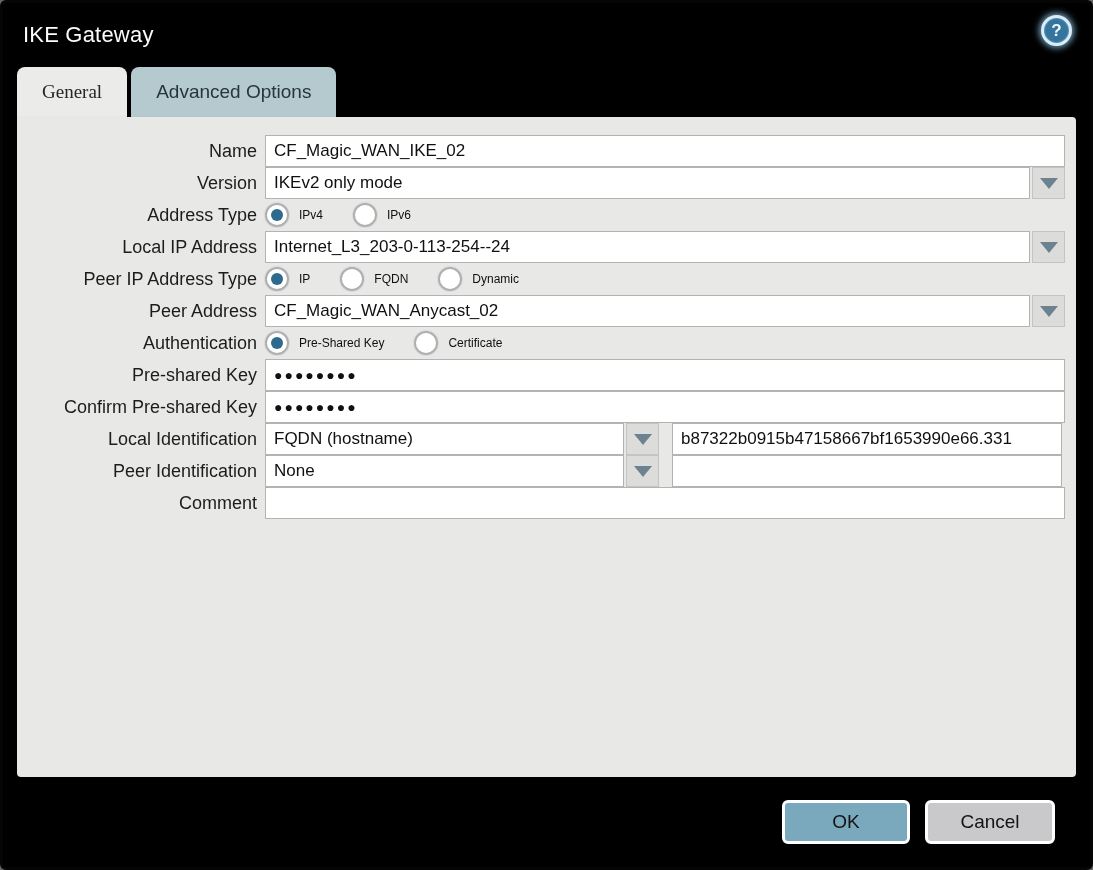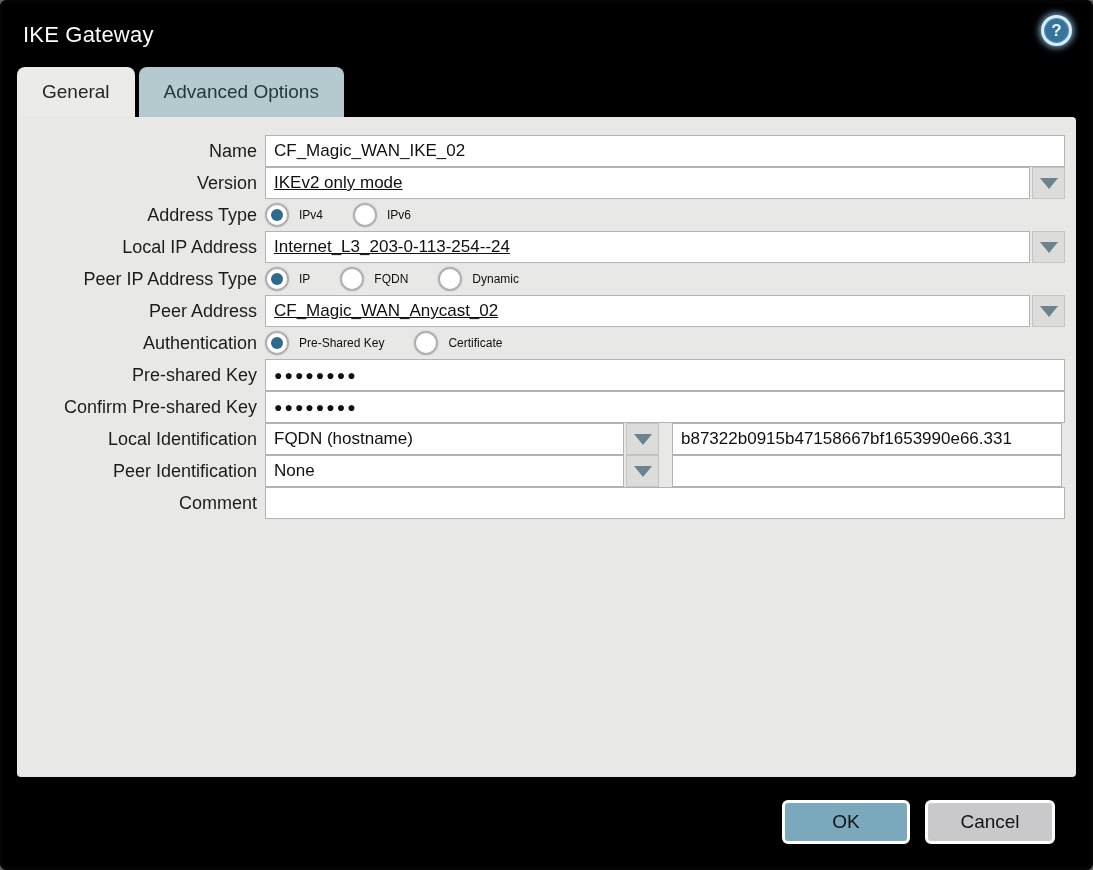--- a/index.html
+++ b/index.html
@@ -20,7 +20,7 @@
   }
   .tabs{display:flex;align-items:flex-end;padding-left:14px;height:50px;flex:none;}
   .tab{height:50px;line-height:50px;padding:0 25px;font-size:19px;border-radius:8px 8px 0 0;cursor:pointer;}
-  .tab.active{background:#ebebea;color:#262626;box-shadow:0 -1px 2px rgba(0,0,0,.25);}
+  .tab.active{background:#ebebea;color:#262626;box-shadow:0 -1px 2px rgba(0,0,0,.25);font-family:Liberation Serif, serif;}
   .tab.inactive{background:#b5cacf;color:#27363b;margin-left:4px;box-shadow:0 -1px 2px rgba(0,0,0,.25);}
   .panel{
     margin:0 14px;background:#e8e8e7;height:660px;box-sizing:border-box;

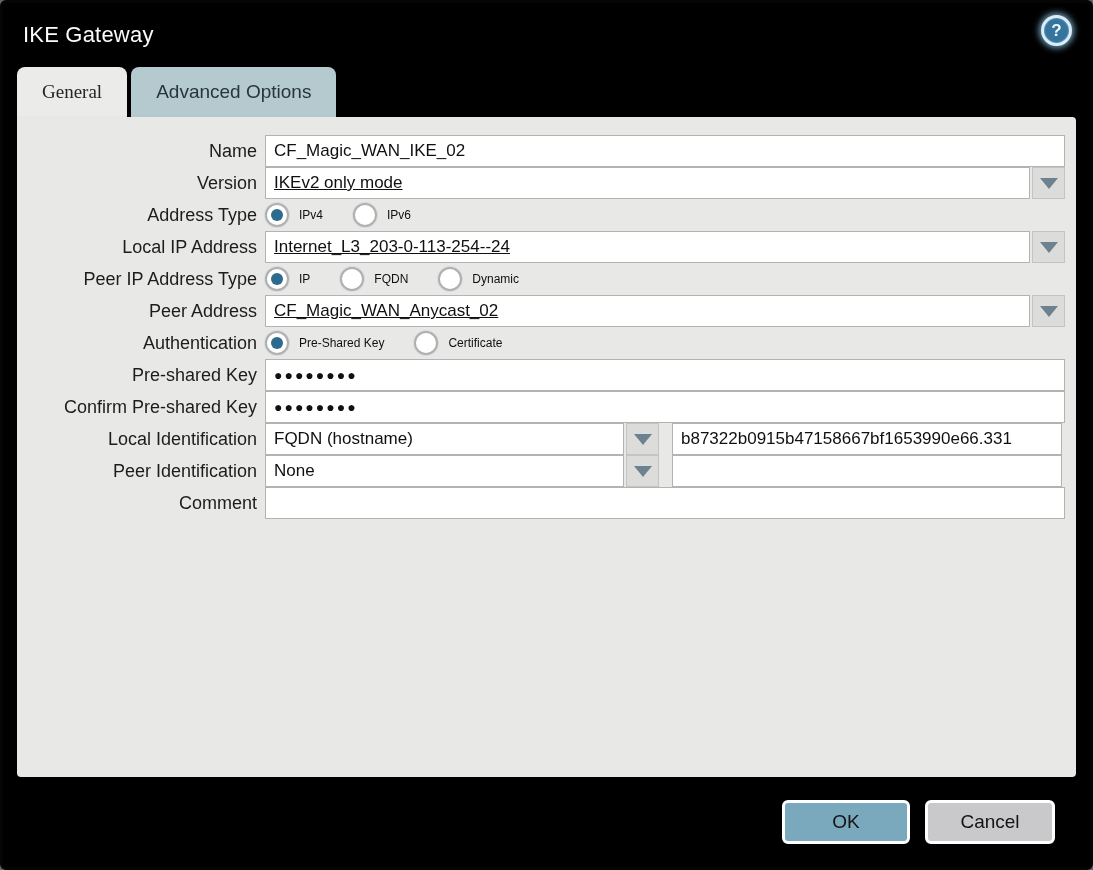--- a/index.html
+++ b/index.html
@@ -34,7 +34,7 @@
     font-family:"Liberation Sans",sans-serif;font-size:17px;padding:0 8px;color:#101010;outline:none;
   }
   .w-full{width:800px;}
-  .w-dd{width:765px;text-decoration:underline;}
+  .w-dd{width:765px;}
   .w-sel{width:359px;}
   .w-id{width:390px;margin-left:13px;}
   .pw{font-size:14px;letter-spacing:2px;}

